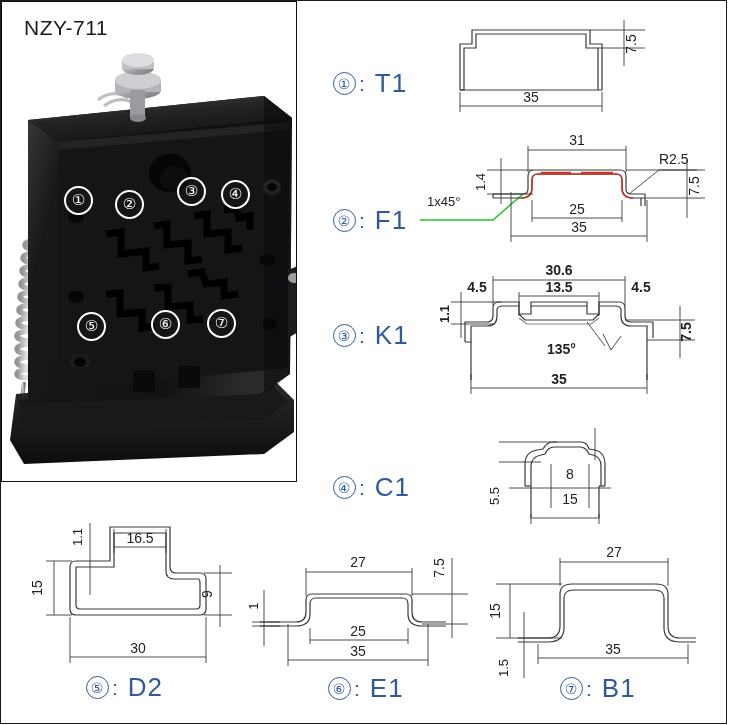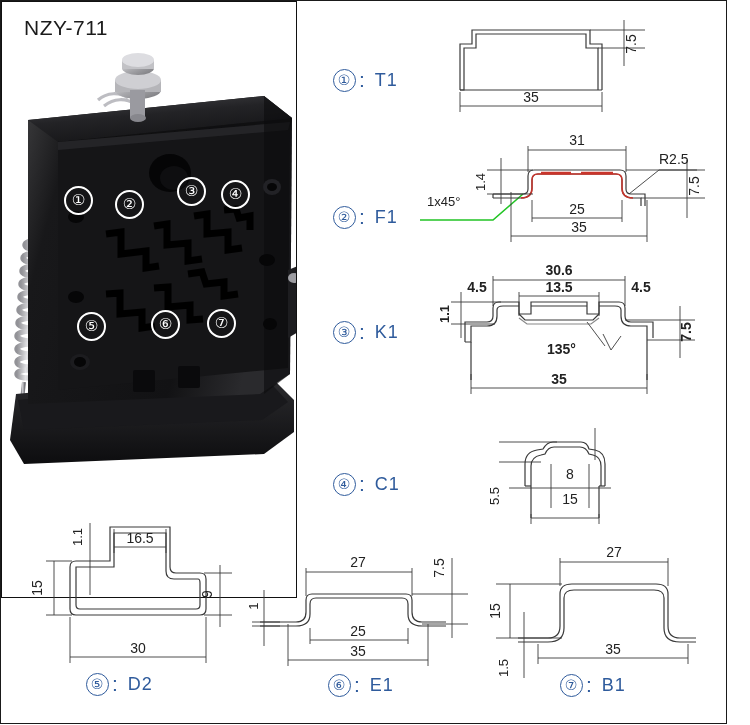--- a/index.html
+++ b/index.html
@@ -14,7 +14,7 @@
   }
   
   .photo-panel{
-    position:absolute;left:1px;top:1px;width:296px;height:597px;
+    position:absolute;left:1px;top:1px;width:296px;height:481px;
     border:1.4px solid #111;box-sizing:border-box;background:#fff;overflow:hidden;
   }
   .model-title{

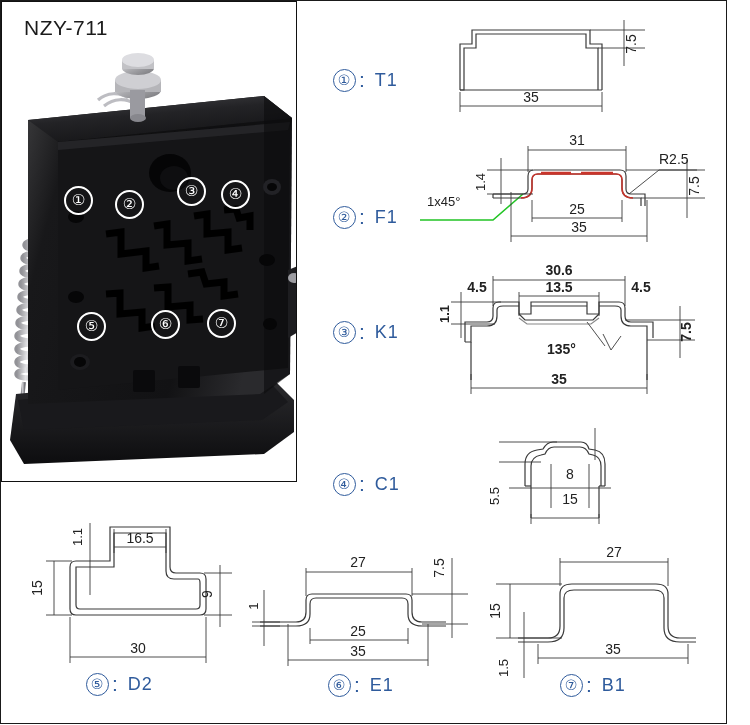--- a/index.html
+++ b/index.html
@@ -39,7 +39,7 @@
     width:21px;height:21px;border:1.6px solid #2f5b9c;border-radius:50%;
     font-size:14px;font-family:"DejaVu Sans",sans-serif;
   }
-  .plabel .pname{font-size:18px;margin-left:6px;}
+  .plabel .pname{font-size:26px;margin-left:6px;}
   svg{display:block;overflow:visible;}
   .dim{font-family:"Liberation Sans",sans-serif;fill:#222;}
 </style>

